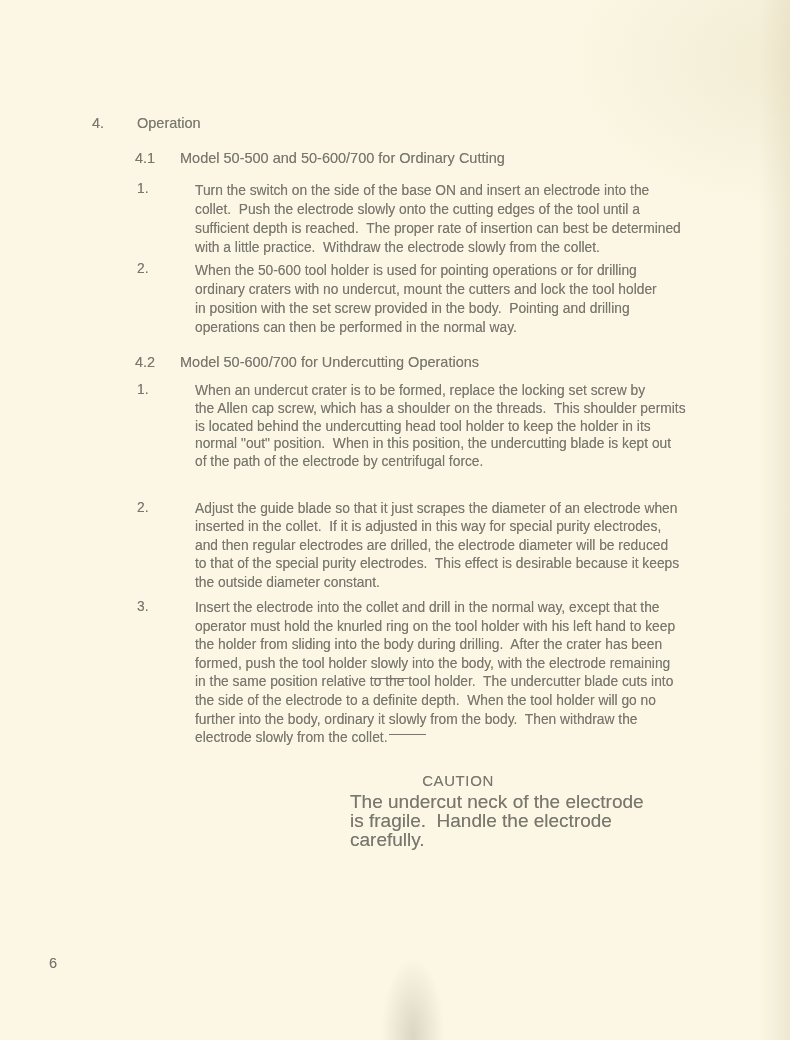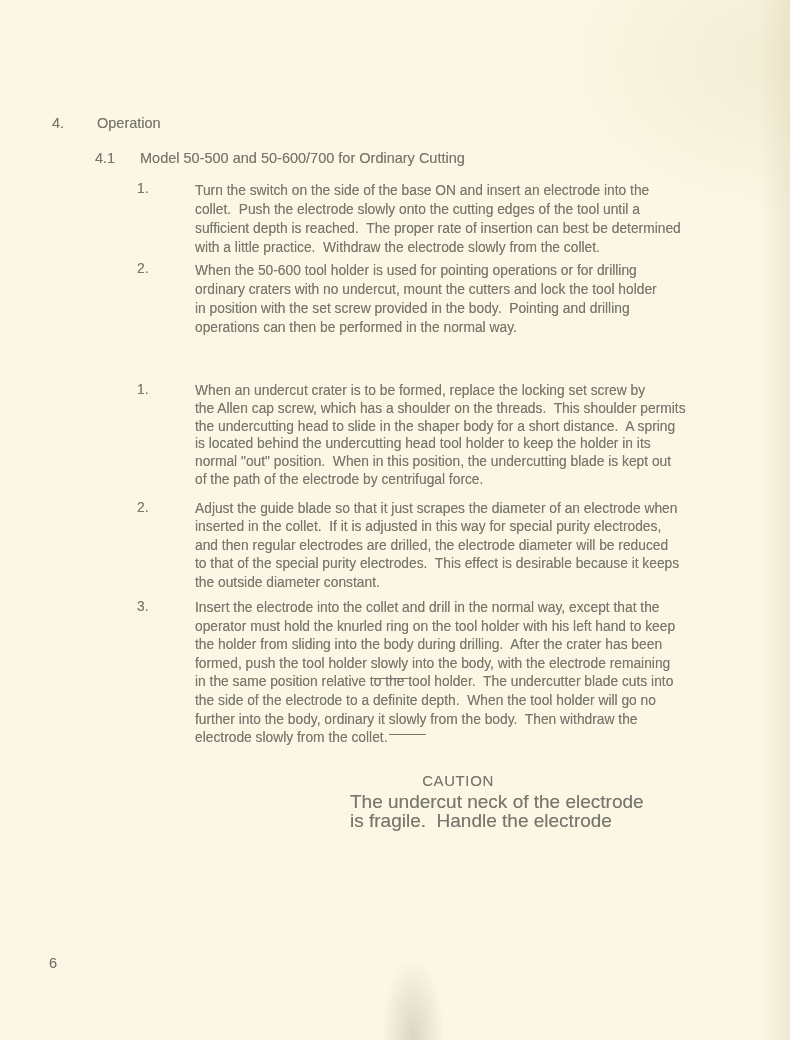--- a/index.html
+++ b/index.html
@@ -18,7 +18,7 @@
     color:#78766d;
     text-shadow:0 0 0.5px rgba(120,118,109,0.55);
   }
-  .h-main,.sec{position:absolute;font-size:14.5px;line-height:19px;white-space:pre;}
+  .h-main,.sec{position:absolute;font-size:14.5px;line-height:19px;white-space:pre;margin-left:40px;}
   .h-main{left:52px;}
   .snum{display:inline-block;width:45px;}
   .item{position:absolute;left:137px;font-size:13.8px;}

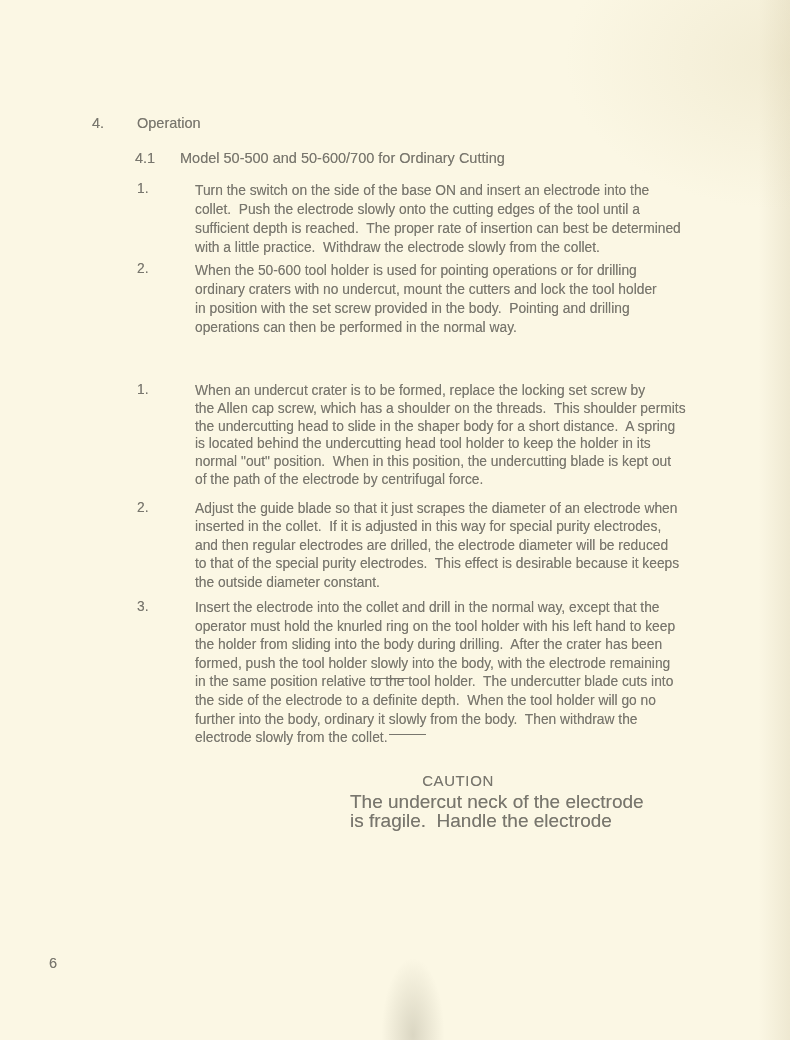--- a/index.html
+++ b/index.html
@@ -60,6 +60,7 @@
     </div>
   </div>
 
+  <div class="sec" style="top:353px;left:95px"><span class="snum">4.2</span><span>Model 50-600/700 for Undercutting Operations</span></div>
 
   <div class="item" style="top:382px">
     <span class="inum">1.</span>

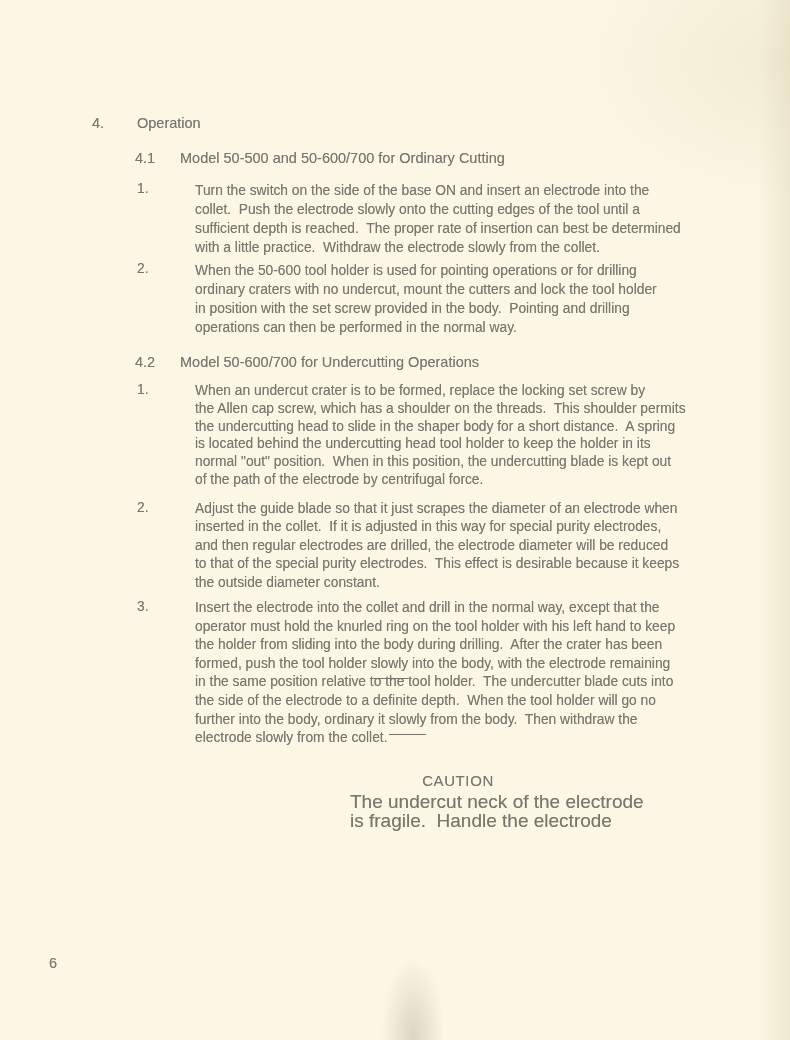--- a/index.html
+++ b/index.html
@@ -67,7 +67,6 @@
     <div class="lines" style="line-height:17.8px">
       <div class="ln"><span>When an undercut crater is to be formed, replace the locking set screw by</span></div>
       <div class="ln"><span>the Allen cap screw, which has a shoulder on the threads.  This shoulder permits</span></div>
-      <div class="ln"><span>the undercutting head to slide in the shaper body for a short distance.  A spring</span></div>
       <div class="ln"><span>is located behind the undercutting head tool holder to keep the holder in its</span></div>
       <div class="ln"><span>normal "out" position.  When in this position, the undercutting blade is kept out</span></div>
       <div class="ln"><span>of the path of the electrode by centrifugal force.</span></div>

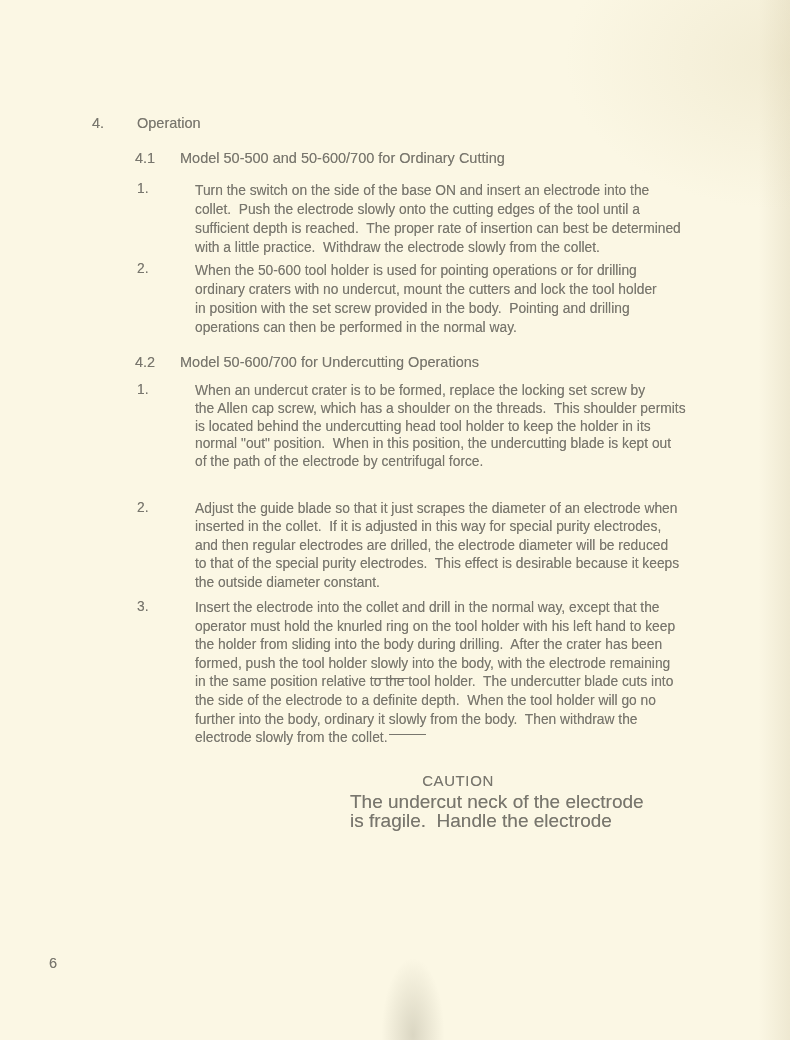--- a/index.html
+++ b/index.html
@@ -103,6 +103,7 @@
   <div class="caution-body">
     <div class="ln">The undercut neck of the electrode</div>
     <div class="ln">is fragile.  Handle the electrode</div>
+    <div class="ln">carefully.</div>
   </div>
 
   <div class="pagenum">6</div>

